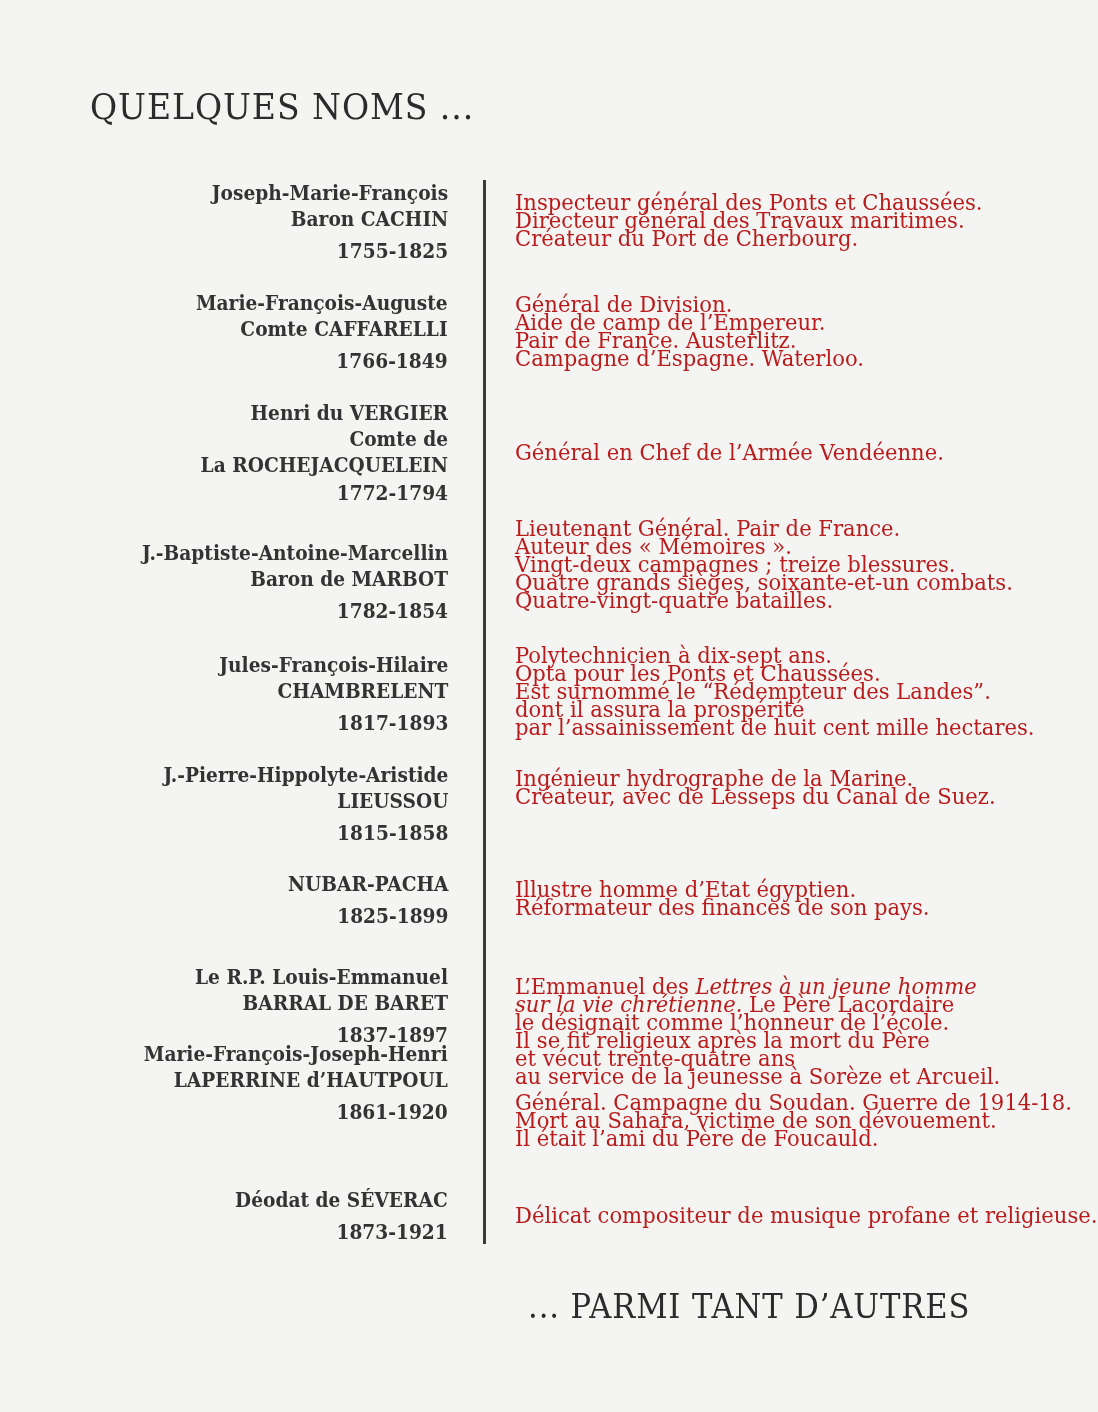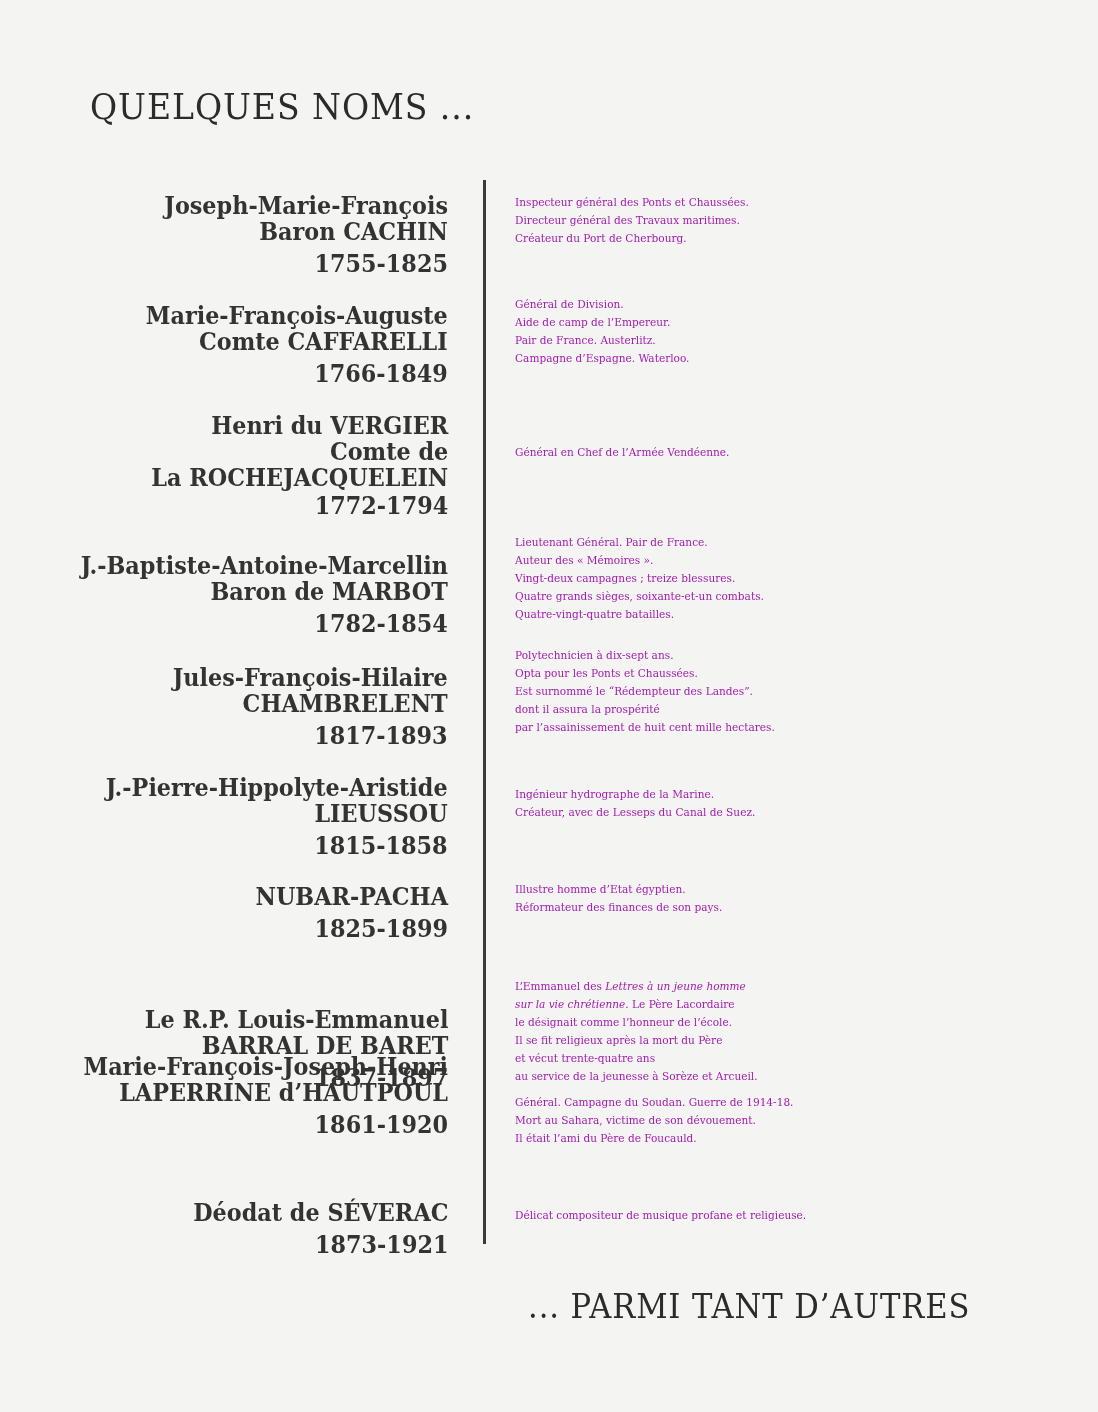--- a/index.html
+++ b/index.html
@@ -27,9 +27,8 @@
     text-align: right;
     font-family: "DejaVu Serif", serif;
     font-weight: bold;
-    font-size: 24px; line-height: 26px;
+    font-size: 20px; line-height: 26px;
     color: #333;
-    margin-top: 13px;
   }
   .entry-left .line { display: block; white-space: nowrap; transform: scaleX(0.93); transform-origin: right; }
   .entry-left .years { display: block; margin-top: 6px; transform: scaleX(0.93); transform-origin: right; }

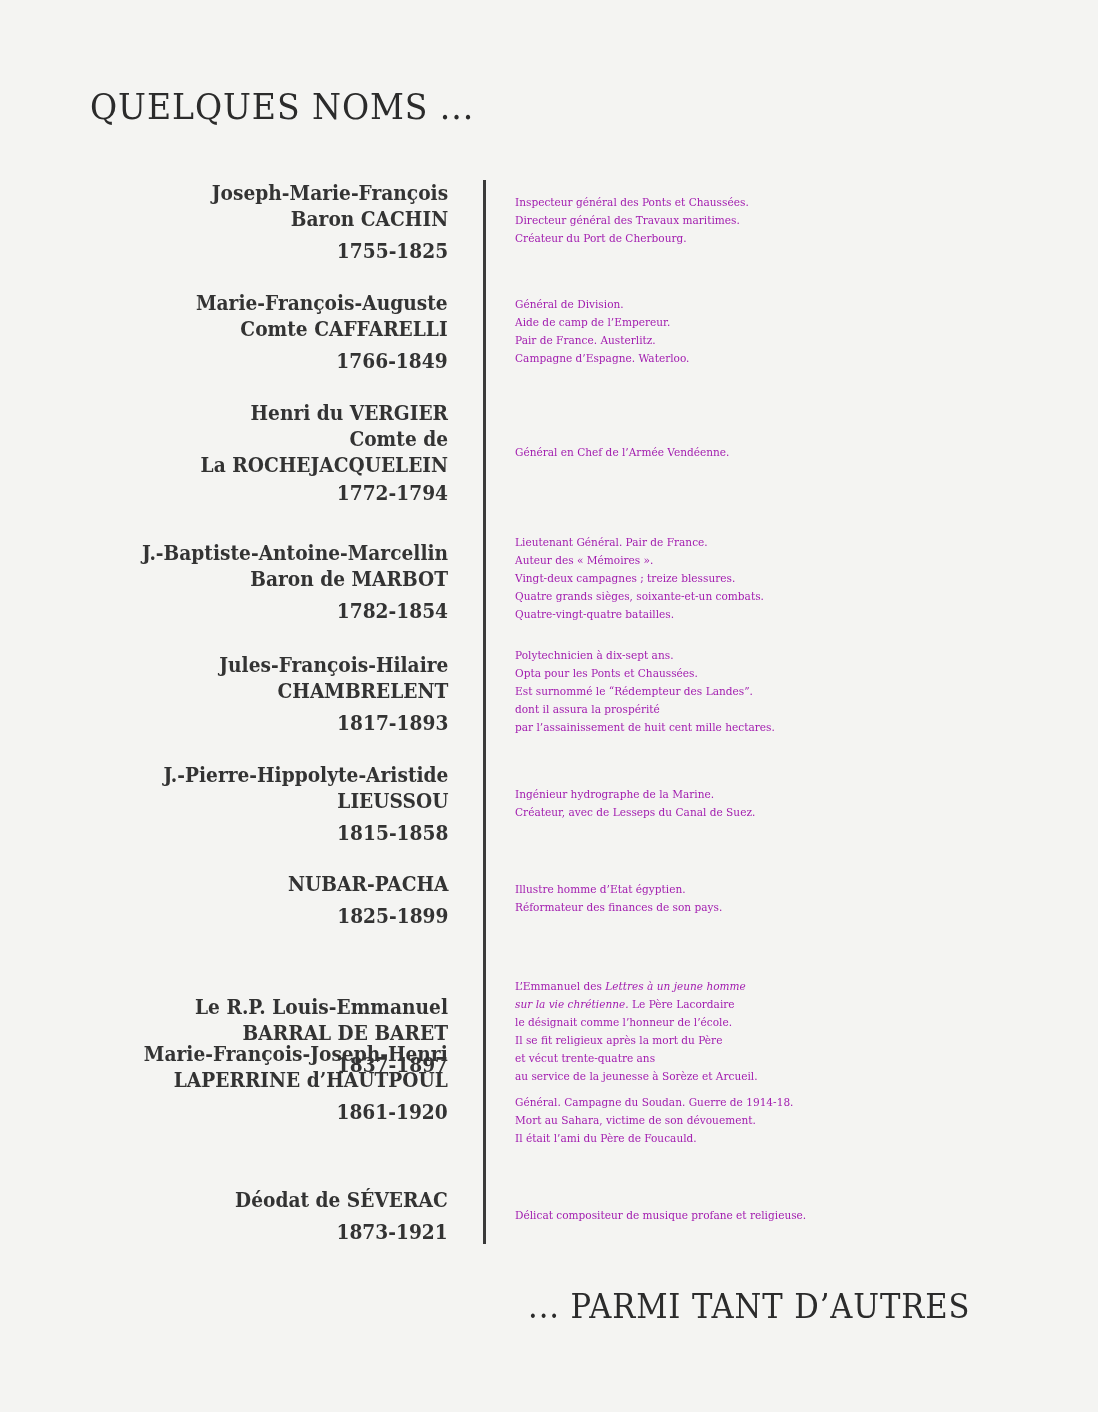--- a/index.html
+++ b/index.html
@@ -35,8 +35,8 @@
   .entry-right {
     position: absolute; left: 515px;
     font-family: "DejaVu Serif", serif;
-    font-size: 11px; line-height: 18px;
-    color: #a21caf;
+    font-size: 22px; line-height: 18px;
+    color: #b91c1c;
   }
   .entry-right .line { display: block; white-space: nowrap; transform: scaleX(0.96); transform-origin: left; }
   .entry-right em { font-style: italic; }

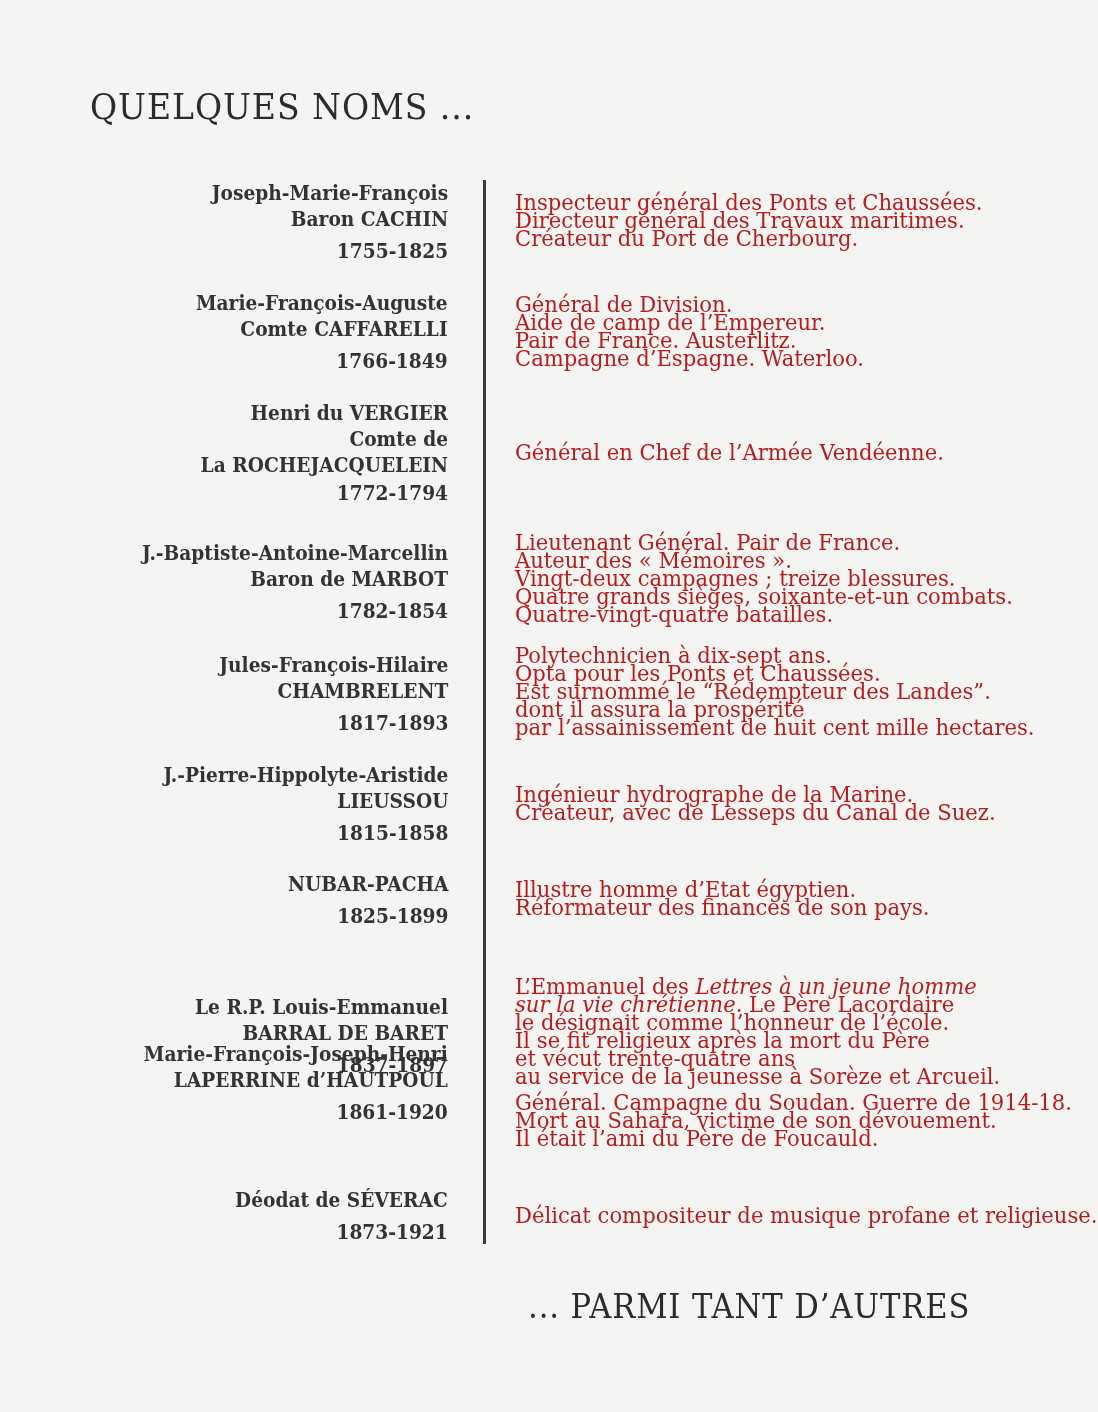--- a/index.html
+++ b/index.html
@@ -93,7 +93,7 @@
   <span class="line">Baron de MARBOT</span>
   <span class="years">1782-1854</span>
 </div>
-<div class="entry-right" style="top:534px">
+<div class="entry-right" style="top:520px">
   <span class="line">Lieutenant Général. Pair de France.</span>
   <span class="line">Auteur des « Mémoires ».</span>
   <span class="line">Vingt-deux campagnes ; treize blessures.</span>

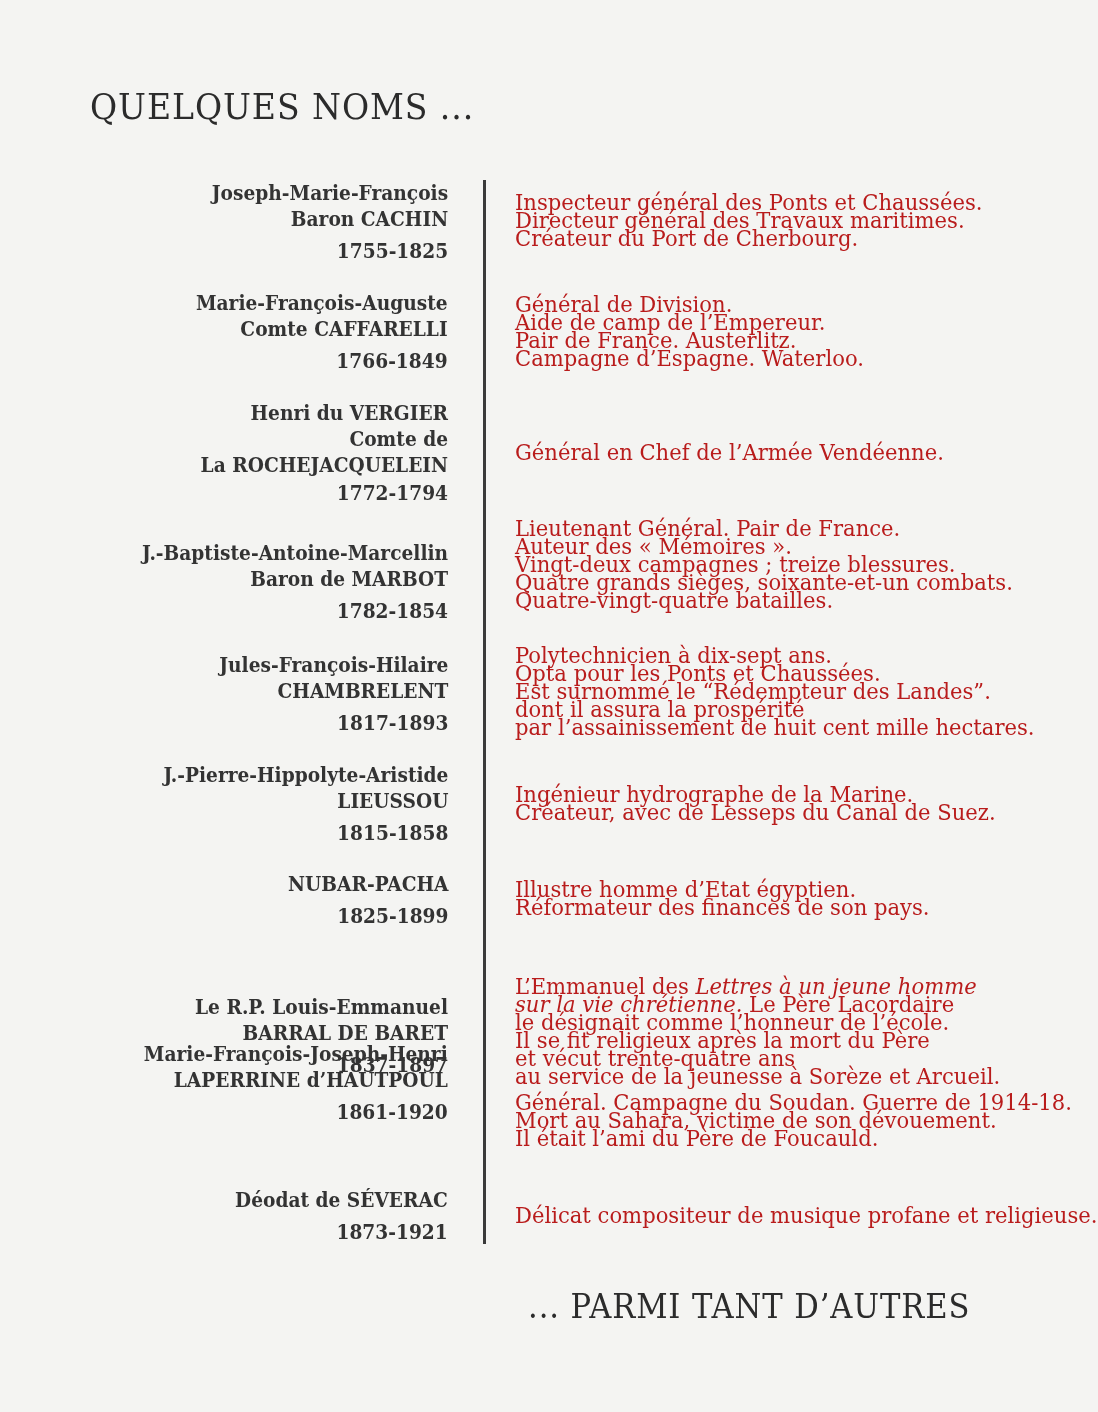--- a/index.html
+++ b/index.html
@@ -119,7 +119,7 @@
   <span class="line">LIEUSSOU</span>
   <span class="years">1815-1858</span>
 </div>
-<div class="entry-right" style="top:786px">
+<div class="entry-right" style="top:770px">
   <span class="line">Ingénieur hydrographe de la Marine.</span>
   <span class="line">Créateur, avec de Lesseps du Canal de Suez.</span>
 </div>

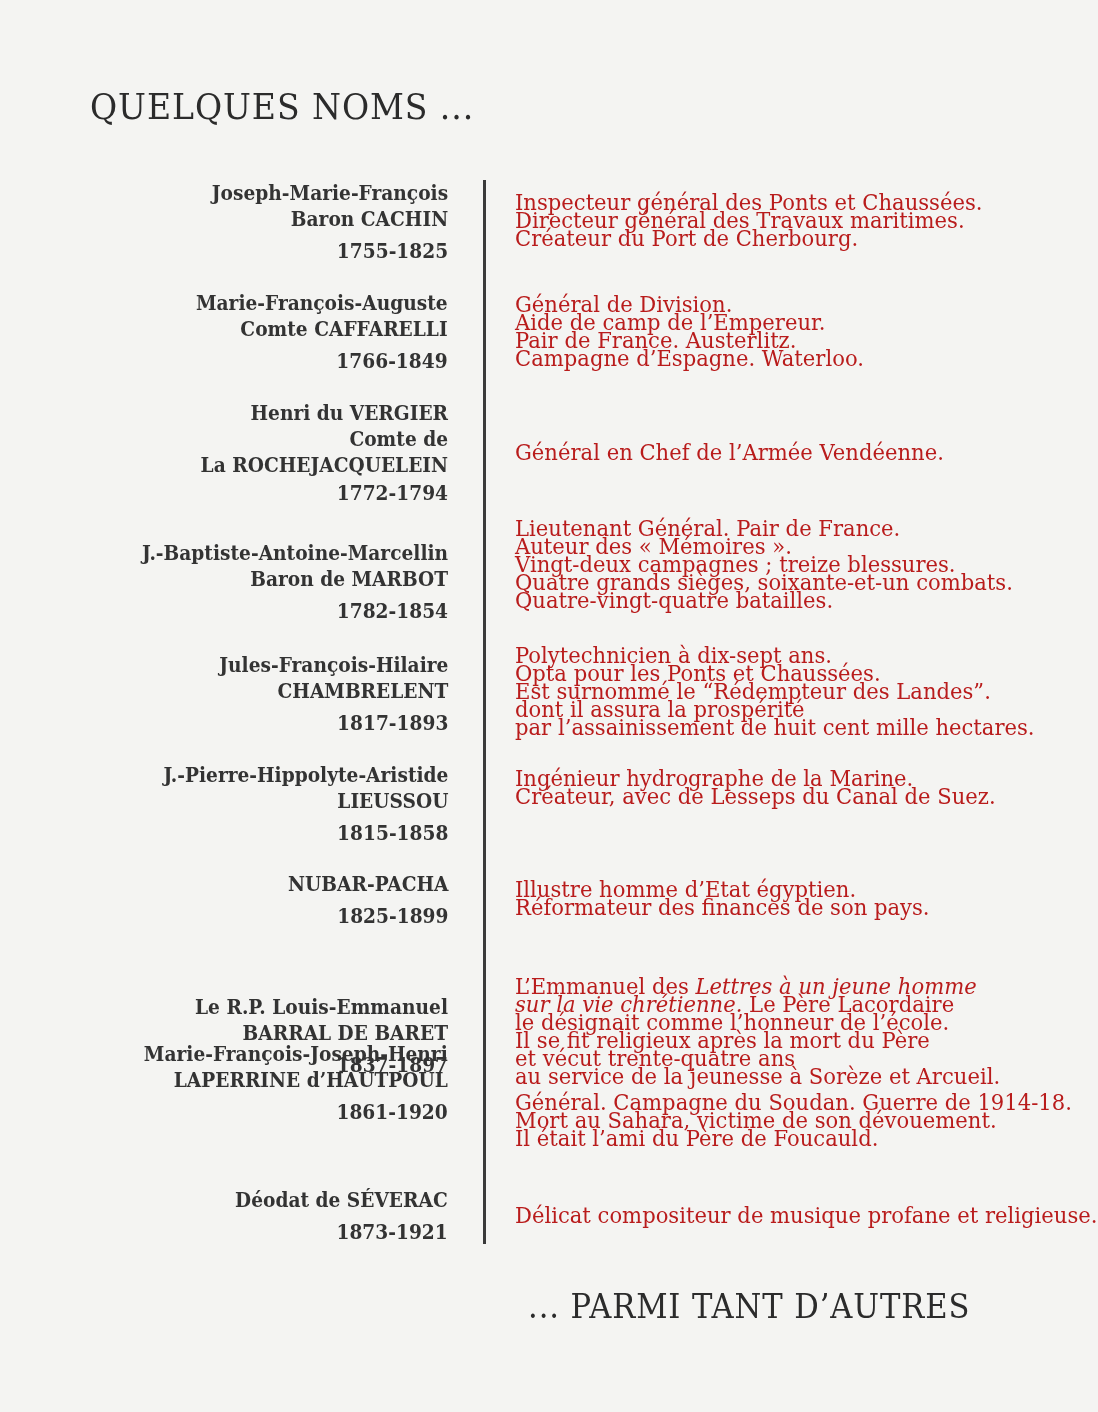--- a/index.html
+++ b/index.html
@@ -133,7 +133,7 @@
   <span class="line">Réformateur des finances de son pays.</span>
 </div>
 
-<div class="entry-left" style="top:994px">
+<div class="entry-left" style="top:964px">
   <span class="line">Le R.P. Louis-Emmanuel</span>
   <span class="line">BARRAL DE BARET</span>
   <span class="years">1837-1897</span>

